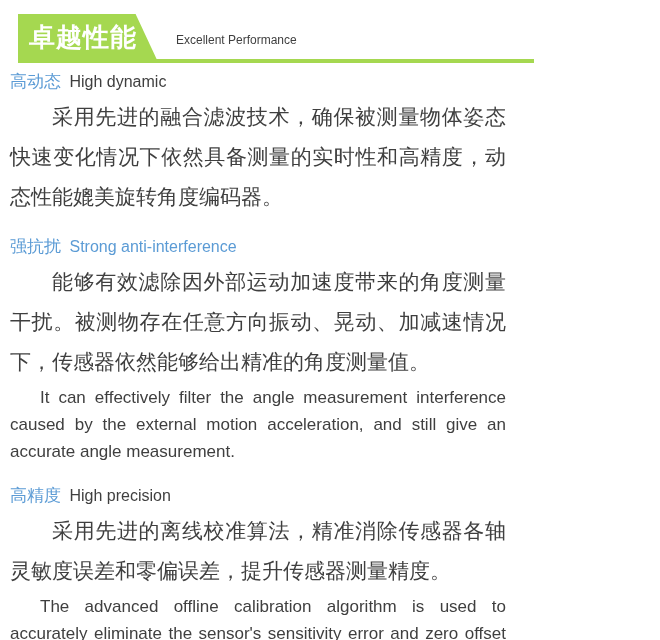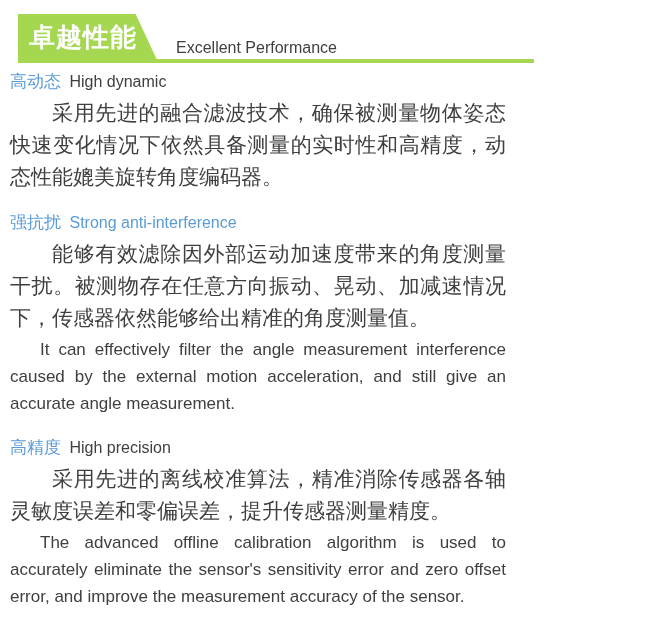--- a/index.html
+++ b/index.html
@@ -52,8 +52,8 @@
   .hdr-title {
     position: absolute;
     left: 176px;
-    top: 39px;
-    font-size: 16px;
+    top: 33px;
+    font-size: 12px;
     color: #3F3F3F;
     white-space: nowrap;
   }

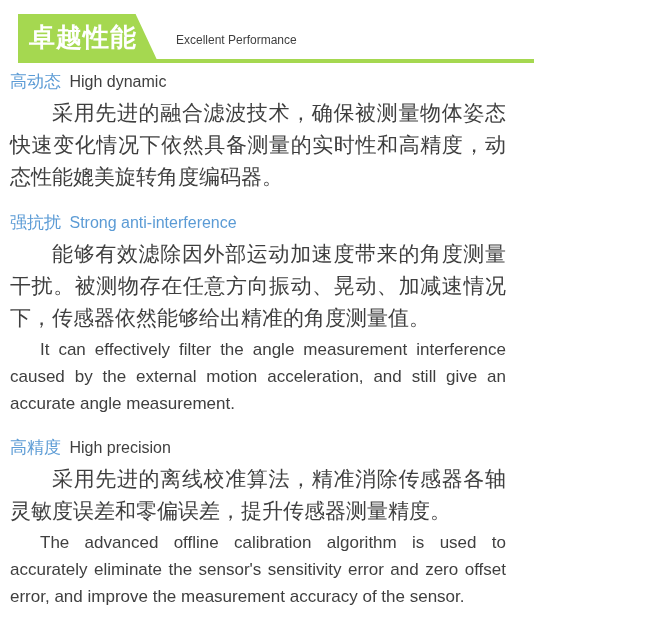--- a/index.html
+++ b/index.html
@@ -85,7 +85,7 @@
   .para-cn {
     margin: 5px 0 0 0;
     font-size: 21px;
-    line-height: 32px;
+    line-height: 40px;
     color: #3F3F3F;
     text-align: justify;
     text-indent: 2em;

